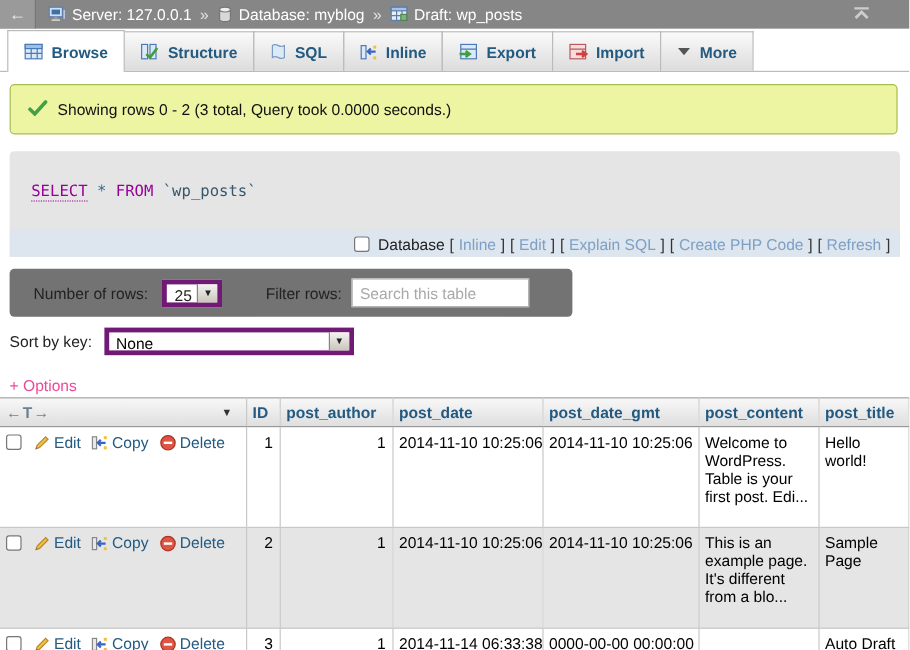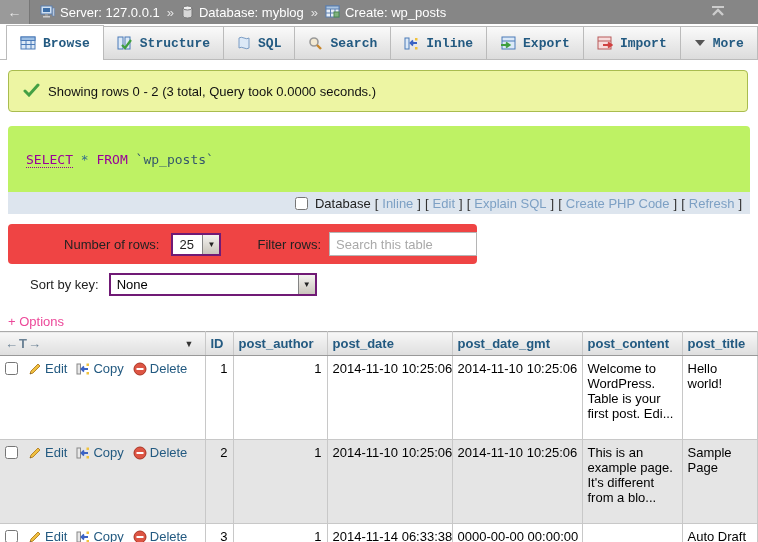--- a/index.html
+++ b/index.html
@@ -159,7 +159,7 @@
             <rect x="9" y="7" width="5" height="5" fill="#7fb27f" stroke="#4c884c"></rect>
           </svg>
       </span>
-      <span>Create: wp_posts</span>
+      <span>Draft: wp_posts</span>
     </div>
     <span class="collapse">
       <svg width="16" height="14" viewBox="0 0 16 14">

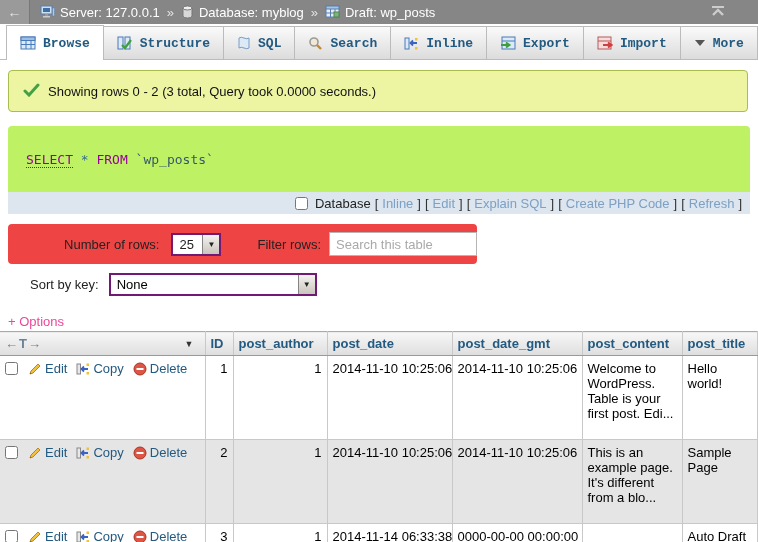--- a/index.html
+++ b/index.html
@@ -33,7 +33,7 @@
     display:flex; align-items:center; gap:7px; height:33px; padding:0 13px;
     background:linear-gradient(#fafafa,#dcdcdc);
     border:1px solid #bbb; border-bottom:none; margin-right:-1px;
-    font-weight:bold; color:#235a81; cursor:pointer; position:relative;font-family:Liberation Mono, monospace;
+    font-weight:bold; color:#235a81; cursor:pointer; position:relative;
   }
   .tab.active { background:#fff; height:35px; margin-bottom:-1px; z-index:2; }
   .tab svg { display:block; }

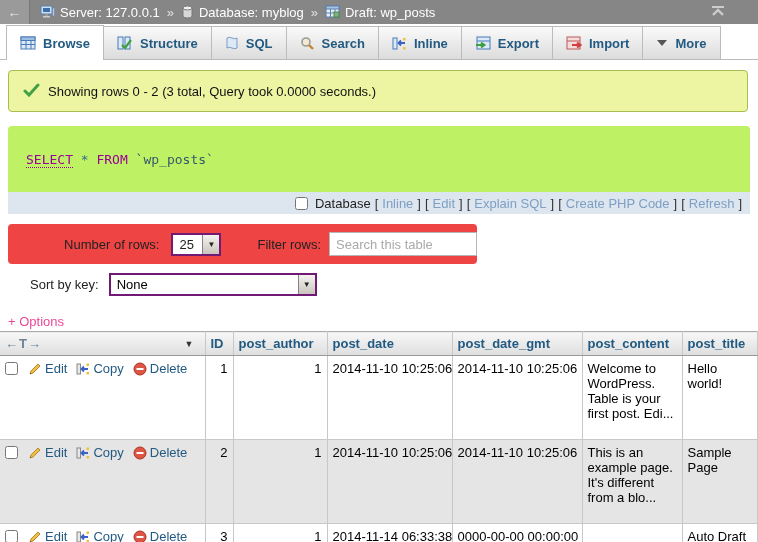--- a/index.html
+++ b/index.html
@@ -199,15 +199,6 @@
           </svg>
         </span>
       <span>SQL</span>
-    </div>
-    <div class="tab">
-      <span>
-          <svg width="15" height="15" viewBox="0 0 15 15">
-            <circle cx="6" cy="6" r="4" fill="#f3e9d2" stroke="#9a9a9a" stroke-width="1.6"></circle>
-            <line x1="9" y1="9" x2="13" y2="13" stroke="#c8862c" stroke-width="2.4"></line>
-          </svg>
-        </span>
-      <span>Search</span>
     </div>
     <div class="tab">
       <span>

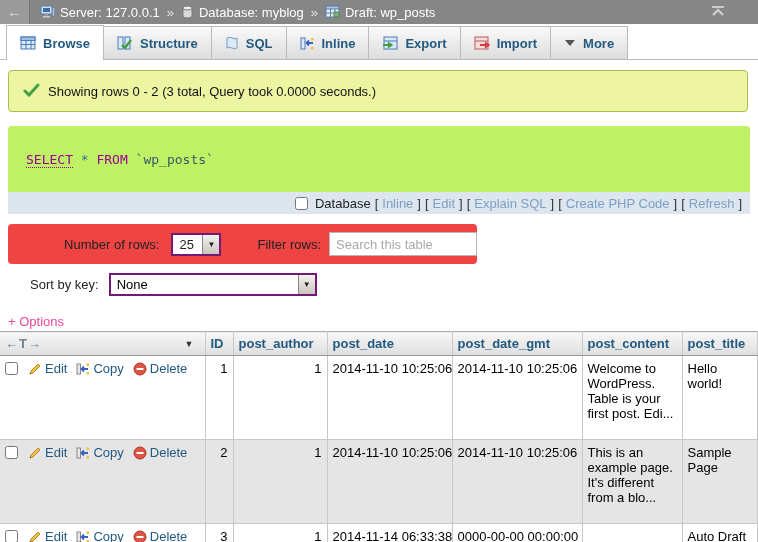--- a/index.html
+++ b/index.html
@@ -48,7 +48,7 @@
   
   .sqlbox {
     position:absolute; left:8px; top:126px; width:742px; height:88px;
-    background:#bef264; border-radius:4px 4px 0 0; overflow:hidden;
+    background:#e5e5e5; border-radius:4px 4px 0 0; overflow:hidden;
   }
   .sqlquery {
     font-family:"DejaVu Sans Mono", monospace; font-size:13px;

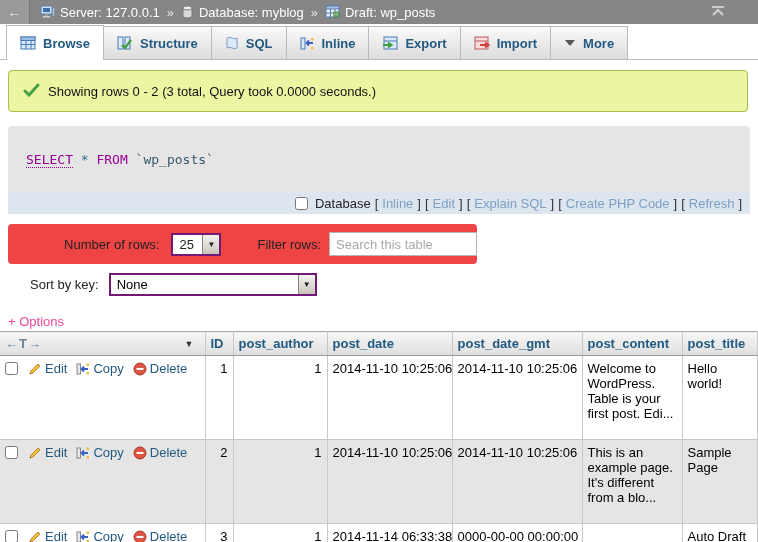--- a/index.html
+++ b/index.html
@@ -69,9 +69,8 @@
   
   .rowsbar {
     position:absolute; left:8px; top:224px; width:469px; height:40px;
-    background:#ef4444; border-radius:4px; display:flex; align-items:center; padding-left:4px;
+    background:#737373; border-radius:4px; display:flex; align-items:center; padding-left:20px;
     color:#222;
-    justify-content:flex-end;
   }
   .fake-select {
     display:flex; align-items:stretch; background:#fff; border:2px solid #701a75; height:23px; cursor:pointer;

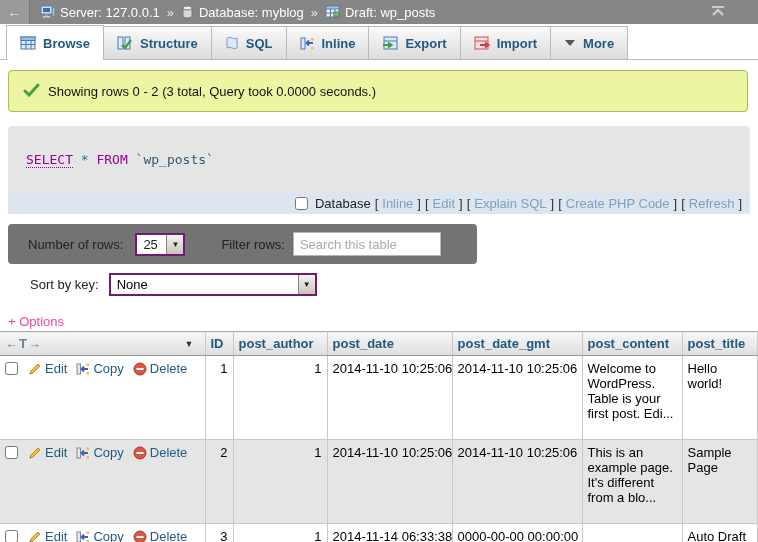--- a/index.html
+++ b/index.html
@@ -73,7 +73,7 @@
     color:#222;
   }
   .fake-select {
-    display:flex; align-items:stretch; background:#fff; border:2px solid #701a75; height:23px; cursor:pointer;
+    display:flex; align-items:stretch; background:#fff; border:4px solid #701a75; height:23px; cursor:pointer;
   }
   .fake-select .val { padding:2px 6px; flex:1; white-space:nowrap; overflow:hidden; }
   .fake-select .btn {

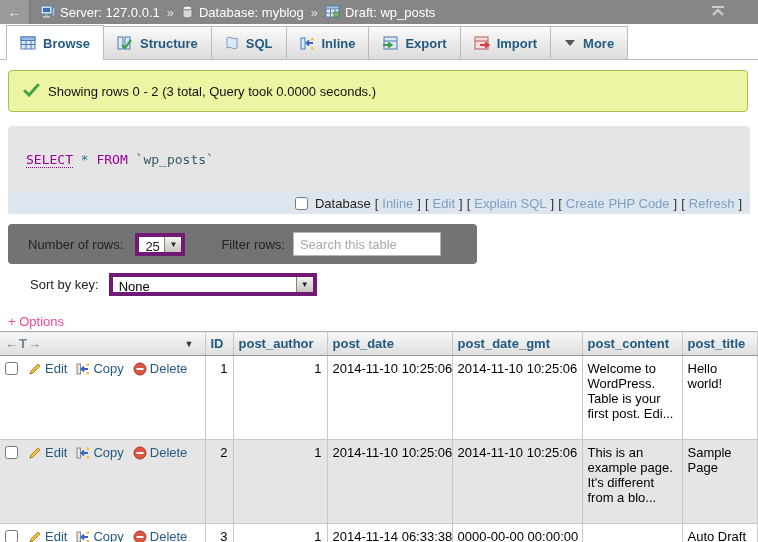--- a/index.html
+++ b/index.html
@@ -89,7 +89,7 @@
   .filter-input::placeholder { color:#a9a9a9; }
 
   
-  .sortrow { position:absolute; left:0; top:272px; width:400px; height:24px; display:flex; align-items:center;padding-left:22px; }
+  .sortrow { position:absolute; left:0; top:272px; width:400px; height:24px; display:flex; align-items:center; }
   .sortrow .lbl { margin-left:8px; color:#222; }
   .sel-sort { width:208px; margin-left:10px; }
 

